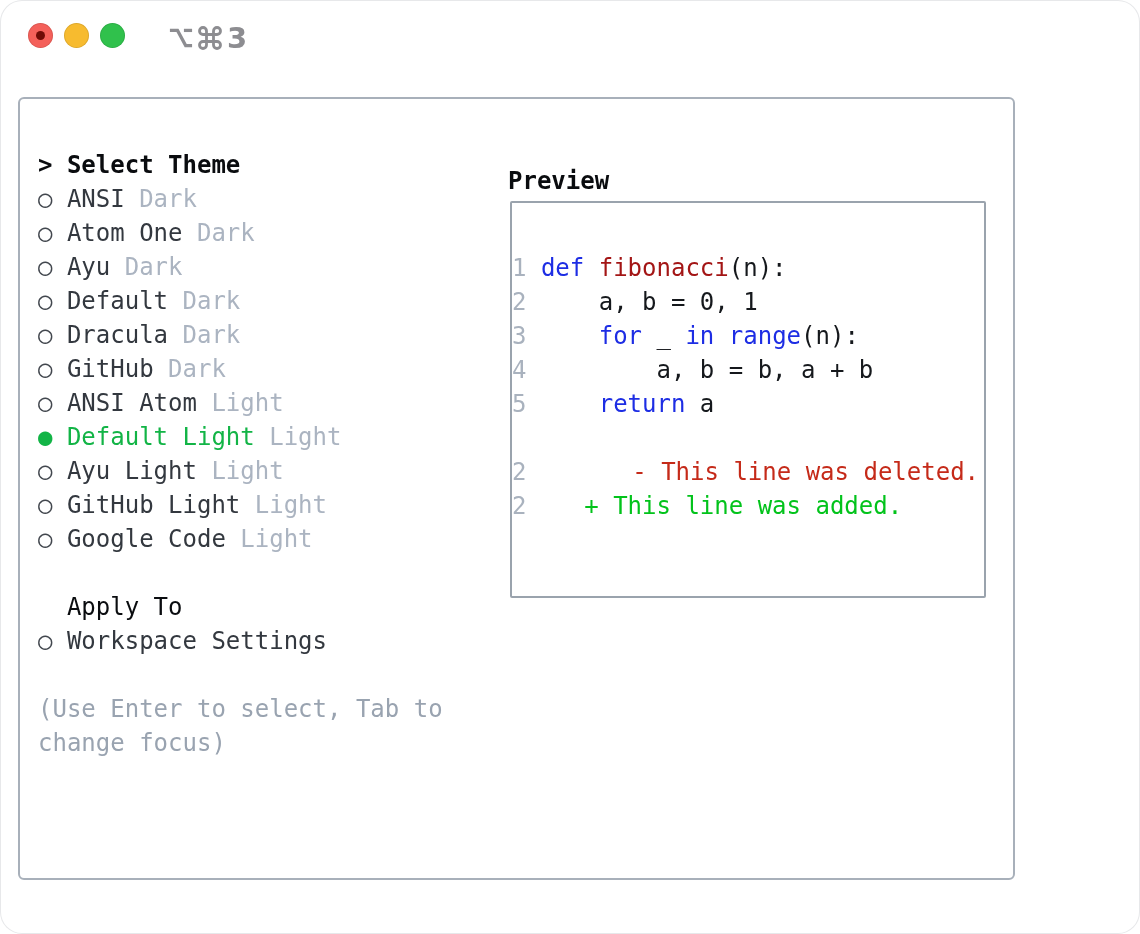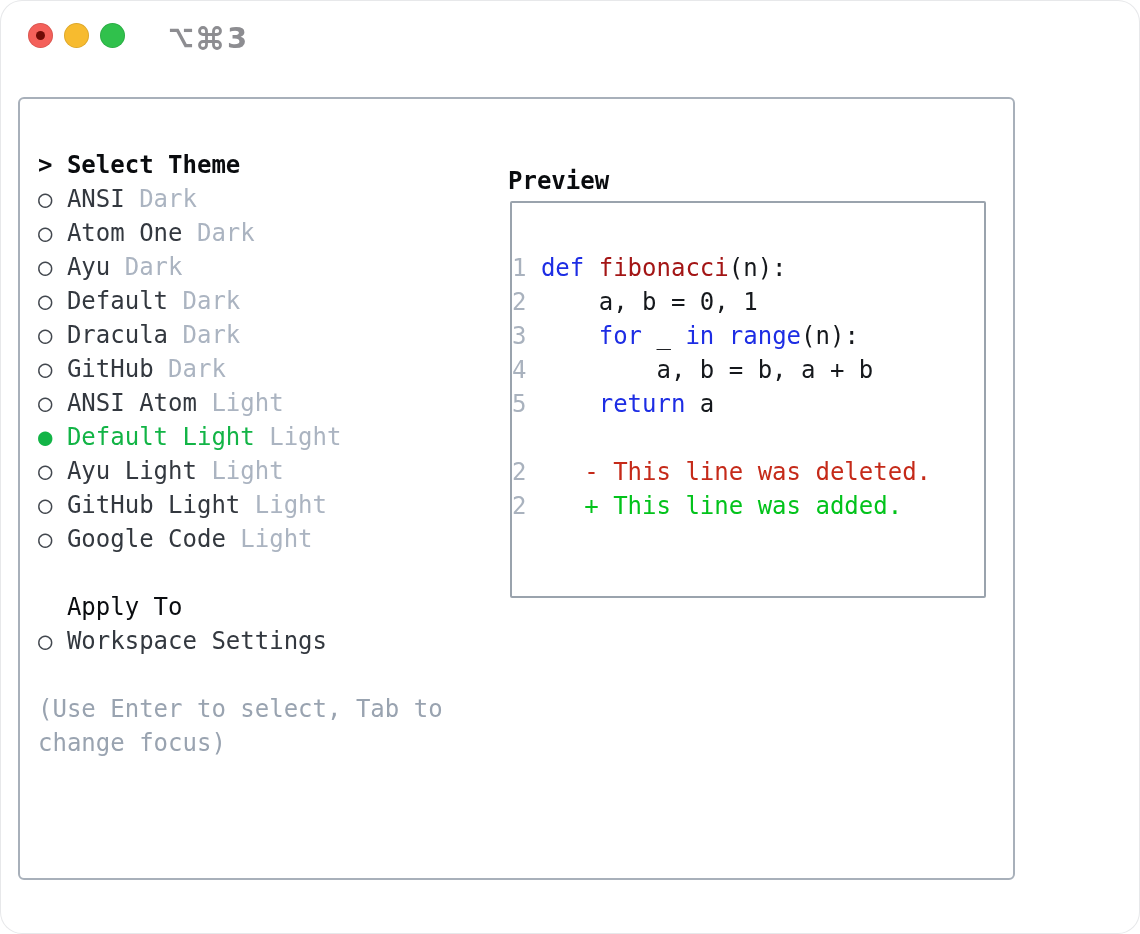--- a/index.html
+++ b/index.html
@@ -42,7 +42,7 @@
   .radio.on{color:var(--sel);}
   .tk-name{color:var(--name);} .tk-tag{color:var(--tag);} .tk-sel{color:var(--sel);}
   .tk-ln{color:var(--ln);} .tk-kw{color:var(--kw);} .tk-fn{color:var(--fn);}
-  .tk-pl{color:var(--pl);} .tk-ctx{color:var(--ctx);} .tk-del{color:var(--del);}
+  .tk-pl{color:var(--pl);} .tk-ctx{color:var(--ctx);} .tk-del{color:var(--del);margin-left:48px;}
   .tk-add{color:var(--add);}
   
   .preview-title{position:absolute; left:500px; top:164px;margin-left:8px;}

